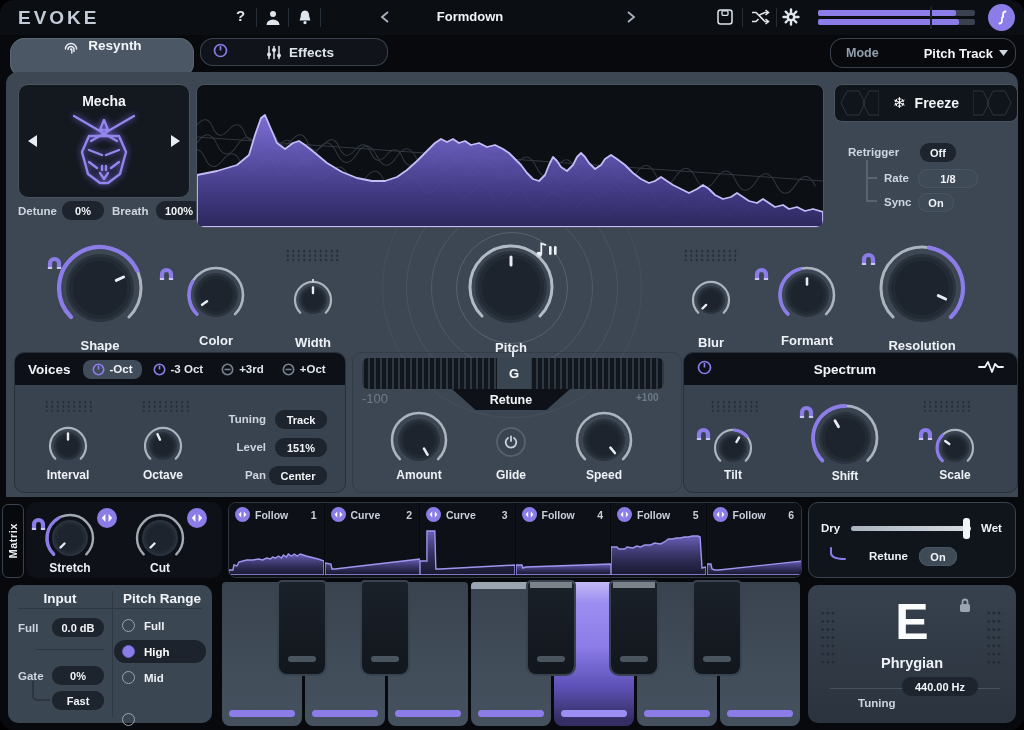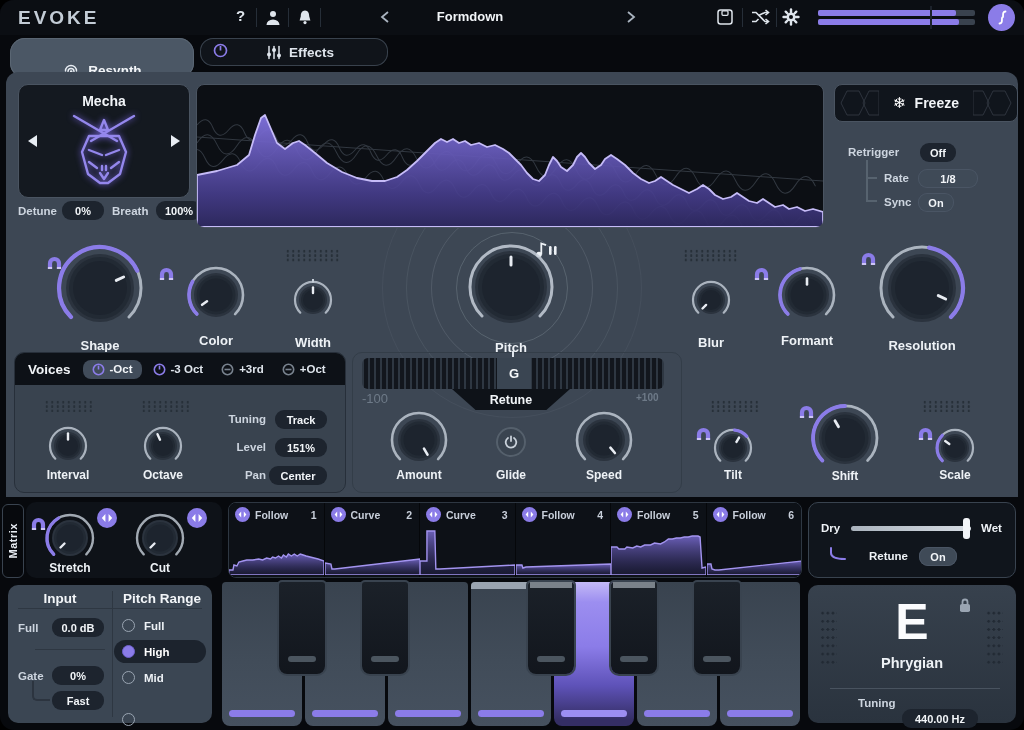--- a/index.html
+++ b/index.html
@@ -110,7 +110,7 @@
     </div>
   </div>
 
-  <div class="abs" style="left:10px;top:38px;width:184px;height:40px;border-radius:15px;background:#4b5765;box-shadow:inset 0 0 0 1px #5a6673;display:flex;align-items:flex-end;justify-content:center;gap:8px;">
+  <div class="abs" style="left:10px;top:38px;width:184px;height:40px;border-radius:15px;background:#4b5765;box-shadow:inset 0 0 0 1px #5a6673;display:flex;align-items:flex-start;justify-content:center;gap:8px;">
     <svg width="18" height="18">
       <g fill="none" stroke="#e8edf3" stroke-width="1.4" stroke-linecap="round">
         <path d="M3.5 11 a5.5 5.5 0 0 1 11 0"></path>

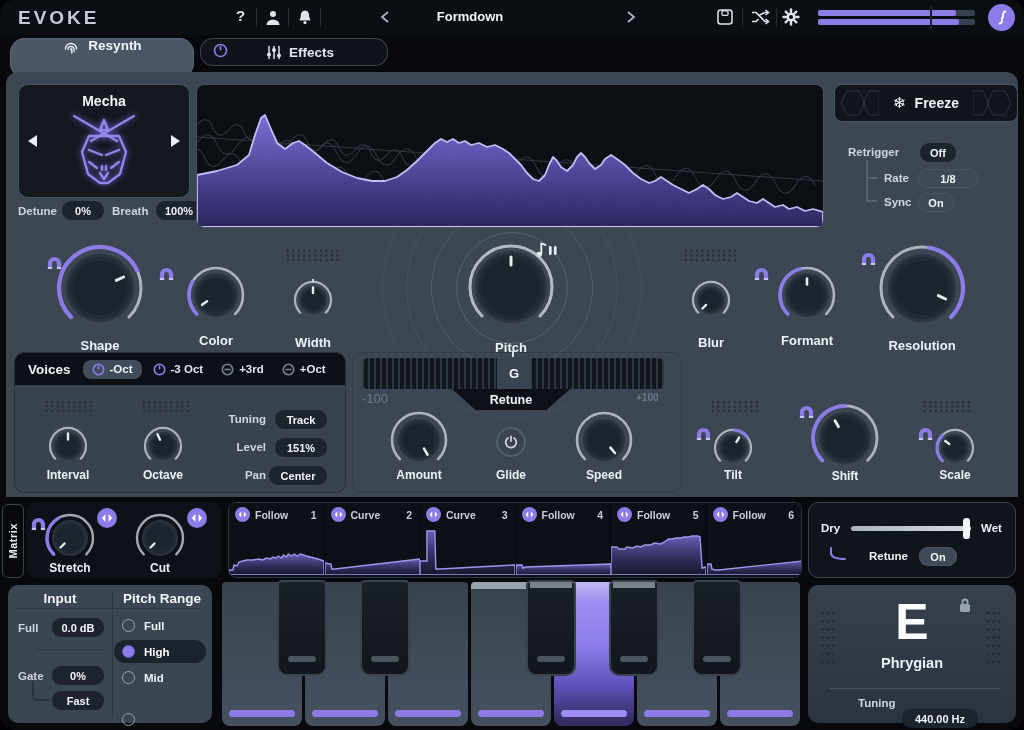--- a/index.html
+++ b/index.html
@@ -141,6 +141,15 @@
       <span style="font-size:13.5px;font-weight:bold;color:#dfe5ec;">Effects</span>
     </span>
   </div>
+  <div class="abs" style="left:830px;top:38px;width:186px;height:30px;border-radius:13px;box-shadow:inset 0 0 0 1px #39424d;display:flex;align-items:center;">
+    <span style="margin-left:16px;font-size:12.5px;font-weight:bold;color:#93a0ae;">Mode</span>
+    <span style="margin-left:auto;margin-right:8px;display:flex;align-items:center;gap:6px;">
+      <span style="font-size:13px;font-weight:bold;color:#f2f5f8;">Pitch Track</span>
+      <svg width="9" height="6">
+          <polygon points="0,0 9,0 4.5,6" fill="#cfd6df"></polygon>
+        </svg>
+    </span>
+  </div>
 
   <div class="abs" style="left:6px;top:72px;width:1012px;height:425px;background:#3d4754;border-radius:12px 12px 0 0;overflow:hidden;">
     <div class="ripple" style="left:450px;top:160px;width:110px;height:110px;opacity:.45;"></div>

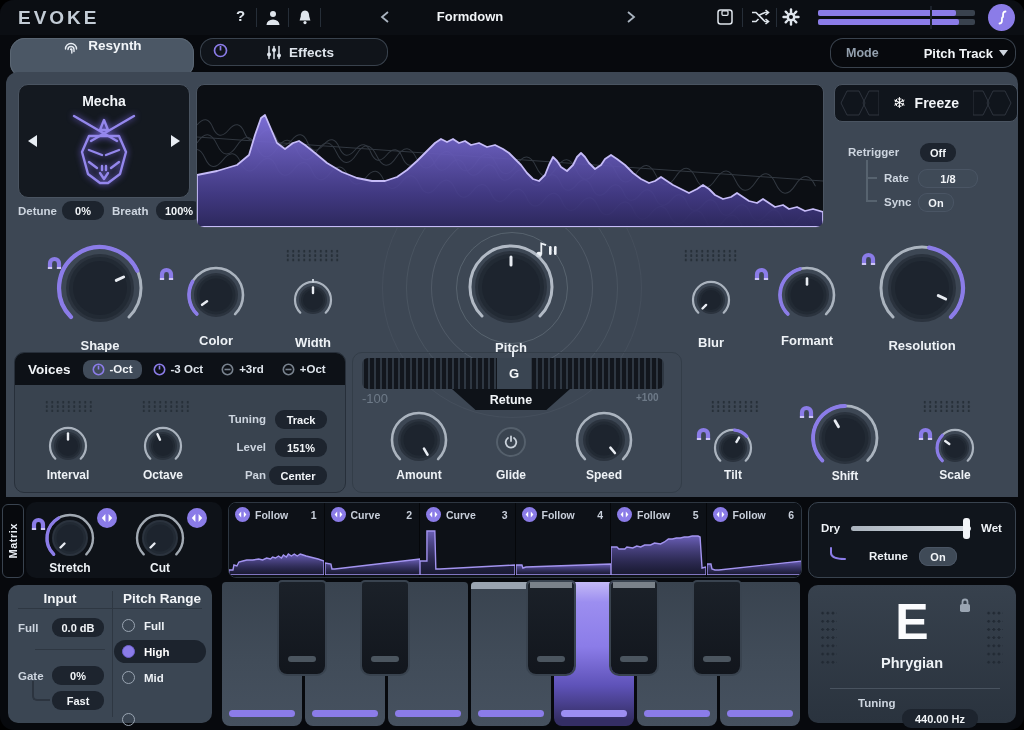--- a/index.html
+++ b/index.html
@@ -458,6 +458,22 @@
   </div>
   <div class="abs klabel" style="left:564px;top:468px;width:80px;font-size:12px;">Speed</div>
 
+  <div class="abs panel" style="left:683px;top:352px;width:333px;height:139px;">
+    <div class="blackbar" style="height:32px;border-radius:9px 9px 0 0;display:flex;align-items:center;">
+      <span style="margin-left:13px;">
+        <svg width="15" height="15">
+            <circle cx="7.5" cy="7.5" r="6" fill="none" stroke="#8b7ce8" stroke-width="1.7"></circle>
+            <line x1="7.5" y1="3" x2="7.5" y2="7.5" stroke="#8b7ce8" stroke-width="1.7"></line>
+          </svg>
+      </span>
+      <span style="margin:0 auto;font-size:13.5px;font-weight:bold;color:#f2f5f8;">Spectrum</span>
+      <span style="margin-right:13px;">
+        <svg width="26" height="16">
+            <polyline points="1,8 7,8 10,3 14,13 17,5 20,8 25,8" fill="none" stroke="#eef2f6" stroke-width="1.8" stroke-linejoin="round" stroke-linecap="round"></polyline>
+          </svg>
+      </span>
+    </div>
+  </div>
   <div class="abs dots" style="left:710px;top:400px;width:50px;height:12px;"></div>
   <div class="abs dots" style="left:922px;top:400px;width:50px;height:12px;"></div>
   <div class="abs" style="left:695px;top:426px;">

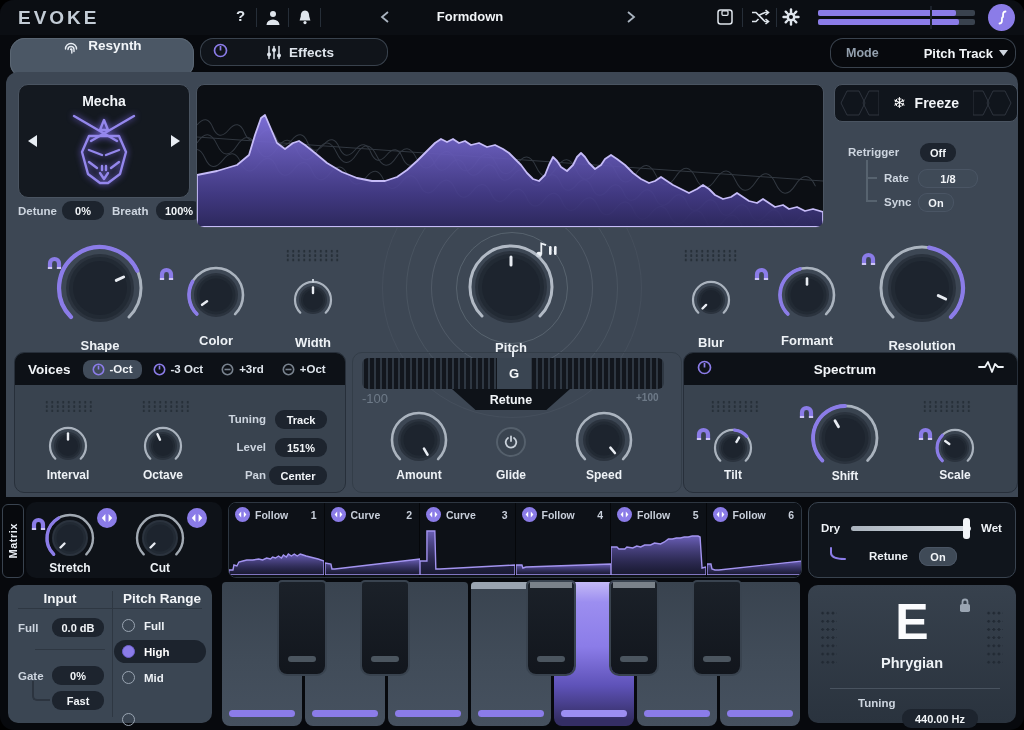--- a/index.html
+++ b/index.html
@@ -778,7 +778,7 @@
     <div class="abs" style="left:0;top:70px;width:208px;text-align:center;font-size:14.5px;font-weight:bold;color:#eef2f6;">Phrygian</div>
     <div class="abs" style="left:22px;top:103px;width:170px;height:1px;background:#49535f;"></div>
     <div class="abs lbl" style="left:50px;top:112px;">Tuning</div>
-    <div class="abs pill" style="left:94px;top:92px;width:76px;margin-top:32px;">440.00 Hz</div>
+    <div class="abs pill" style="left:94px;top:92px;width:76px;">440.00 Hz</div>
   </div>
 
 </div>

